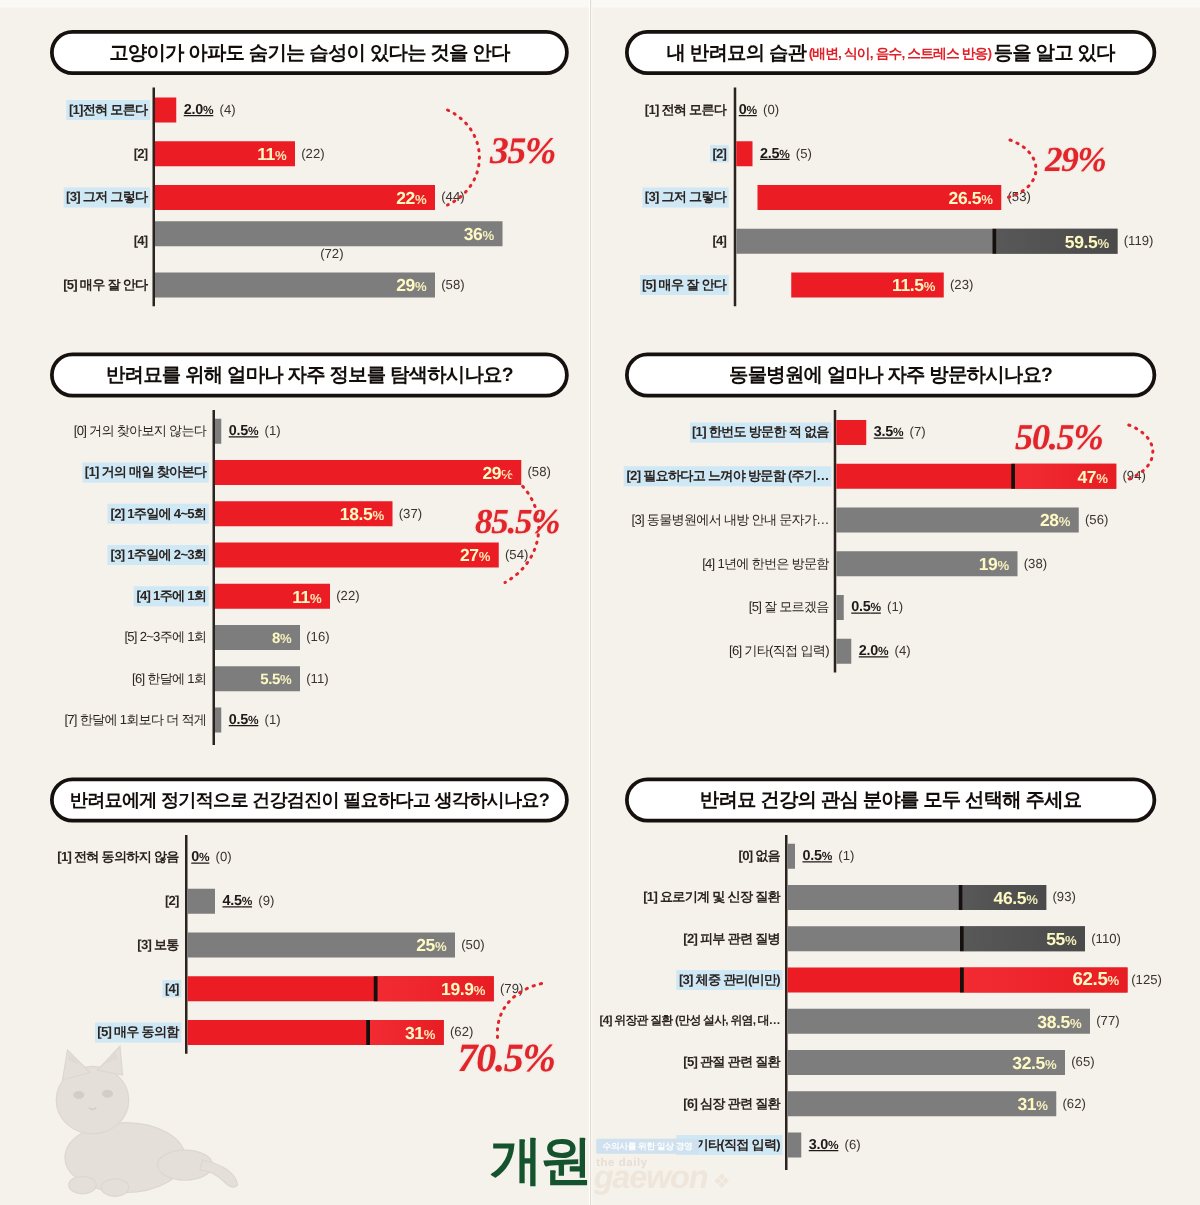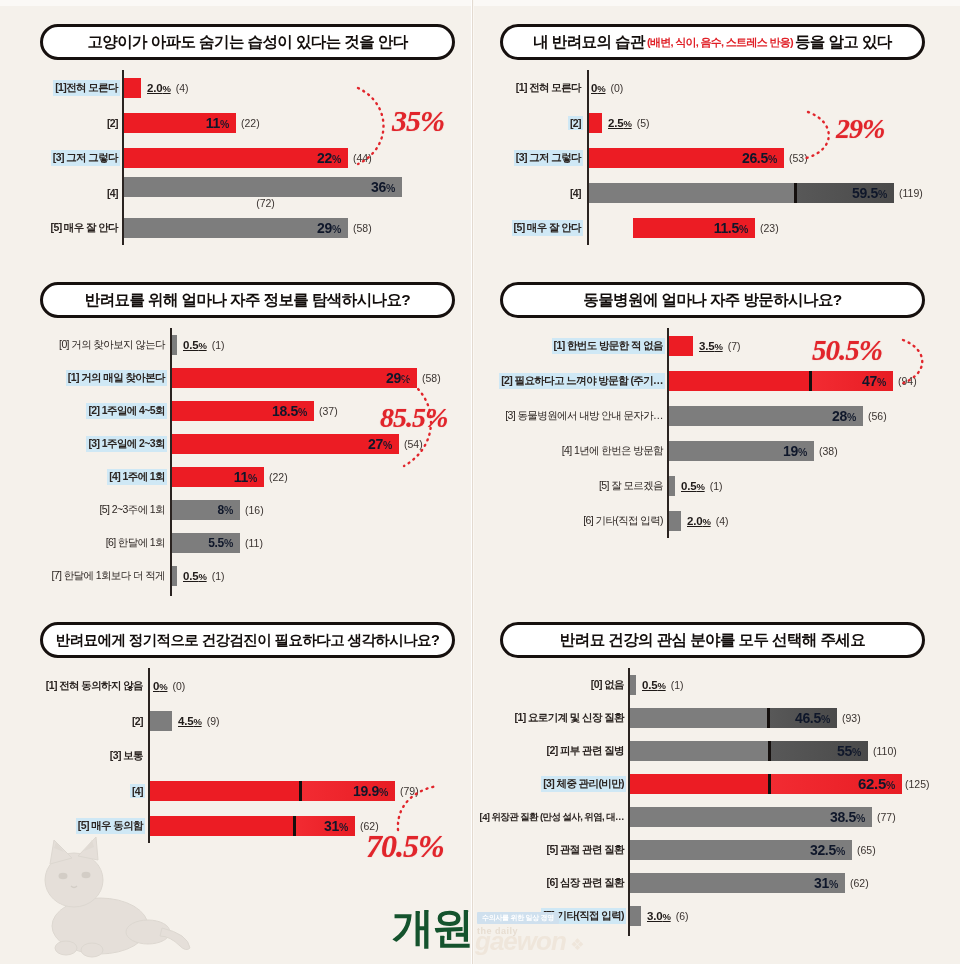--- a/index.html
+++ b/index.html
@@ -77,7 +77,7 @@
   .bar.red .cap{background:linear-gradient(to right,#f22b32,#e81d24);}
   .bar.gray .cap{background:linear-gradient(to right,#585858,#4a4a4a);}
   .inval{
-    position:relative;z-index:3;color:#0f172a;font-weight:700;
+    position:relative;z-index:3;color:#fef9c3;font-weight:700;
     font-size:14px;padding-right:7px;letter-spacing:-.3px;white-space:nowrap;
   }
   .inval .pc{font-size:10.5px;opacity:.92;}

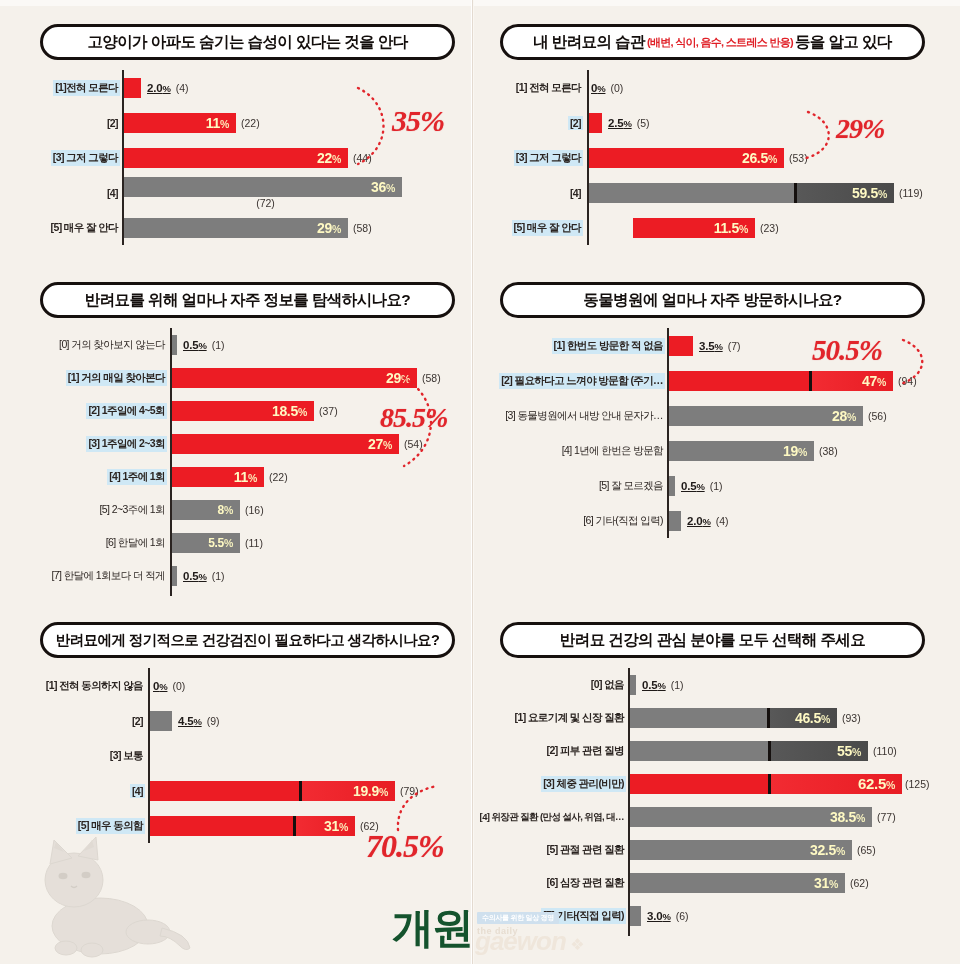--- a/index.html
+++ b/index.html
@@ -213,7 +213,7 @@
 
       <div class="row" style="height:35px;">
         <span class="lbl hl" style="right:calc(100% - 88px);">[3] 그저 그렇다</span>
-        <div class="barwrap" style="left:94px;">
+        <div class="barwrap" style="left:94px;padding-left:17px;">
           <div class="bar red" style="width:195px;">
             <span class="inval"><span>26.5</span><span class="pc">%</span></span>
           </div>

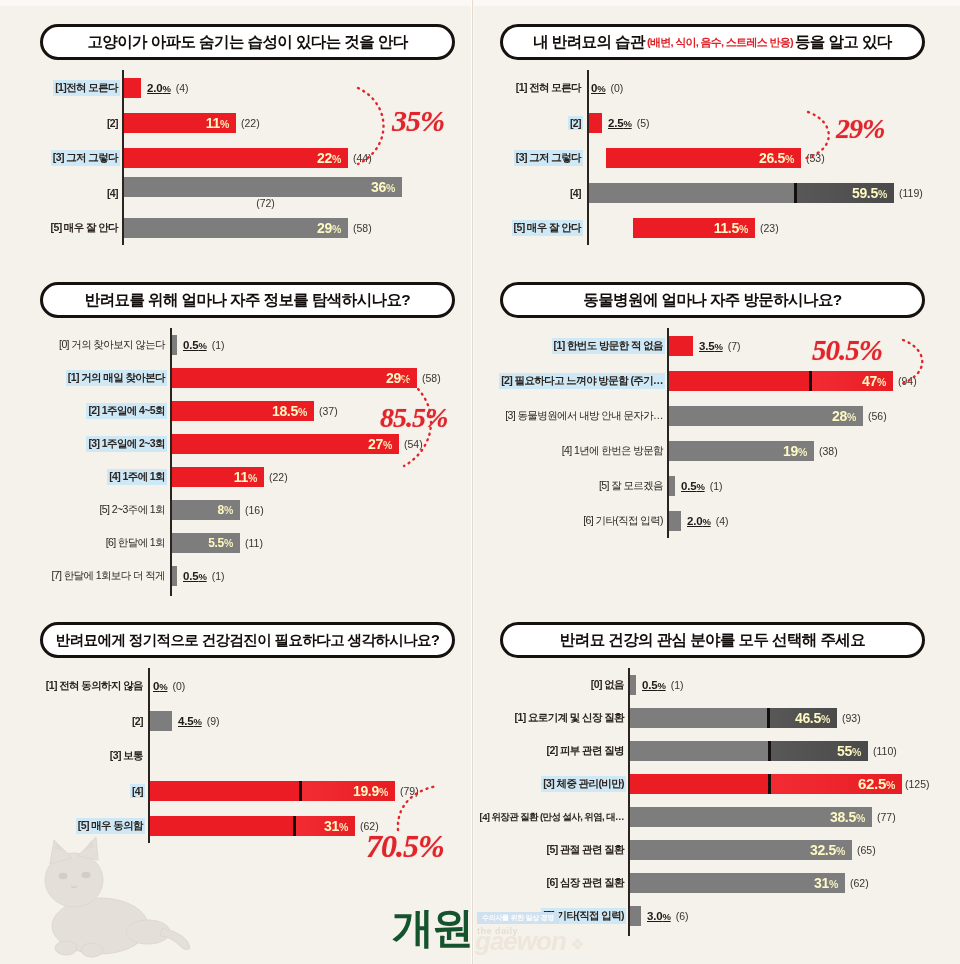--- a/index.html
+++ b/index.html
@@ -437,6 +437,12 @@
 
       <div class="row" style="height:35px;">
         <span class="lbl" style="right:calc(100% - 115px);">[3] 보통</span>
+        <div class="barwrap" style="left:120px;">
+          <div class="bar gray" style="width:214px;">
+            <span class="inval"><span>25</span><span class="pc">%</span></span>
+          </div>
+          <span class="cnt">(50)</span>
+        </div>
       </div>
 
       <div class="row" style="height:35px;">

